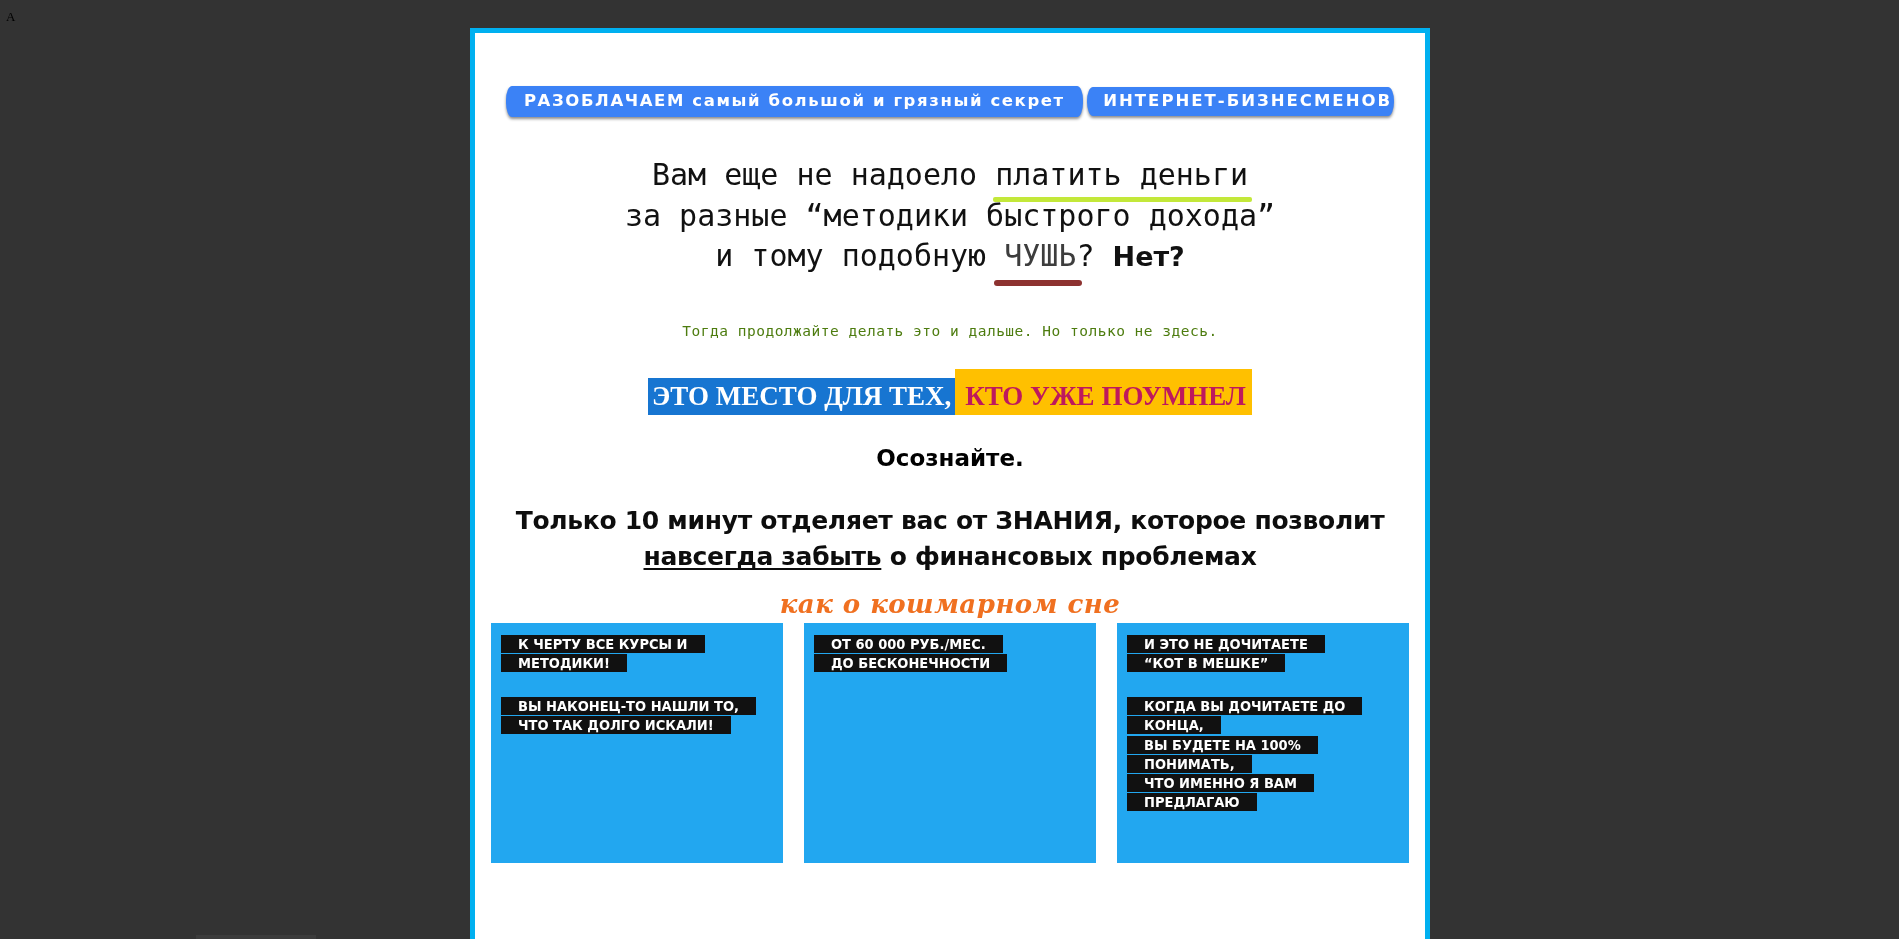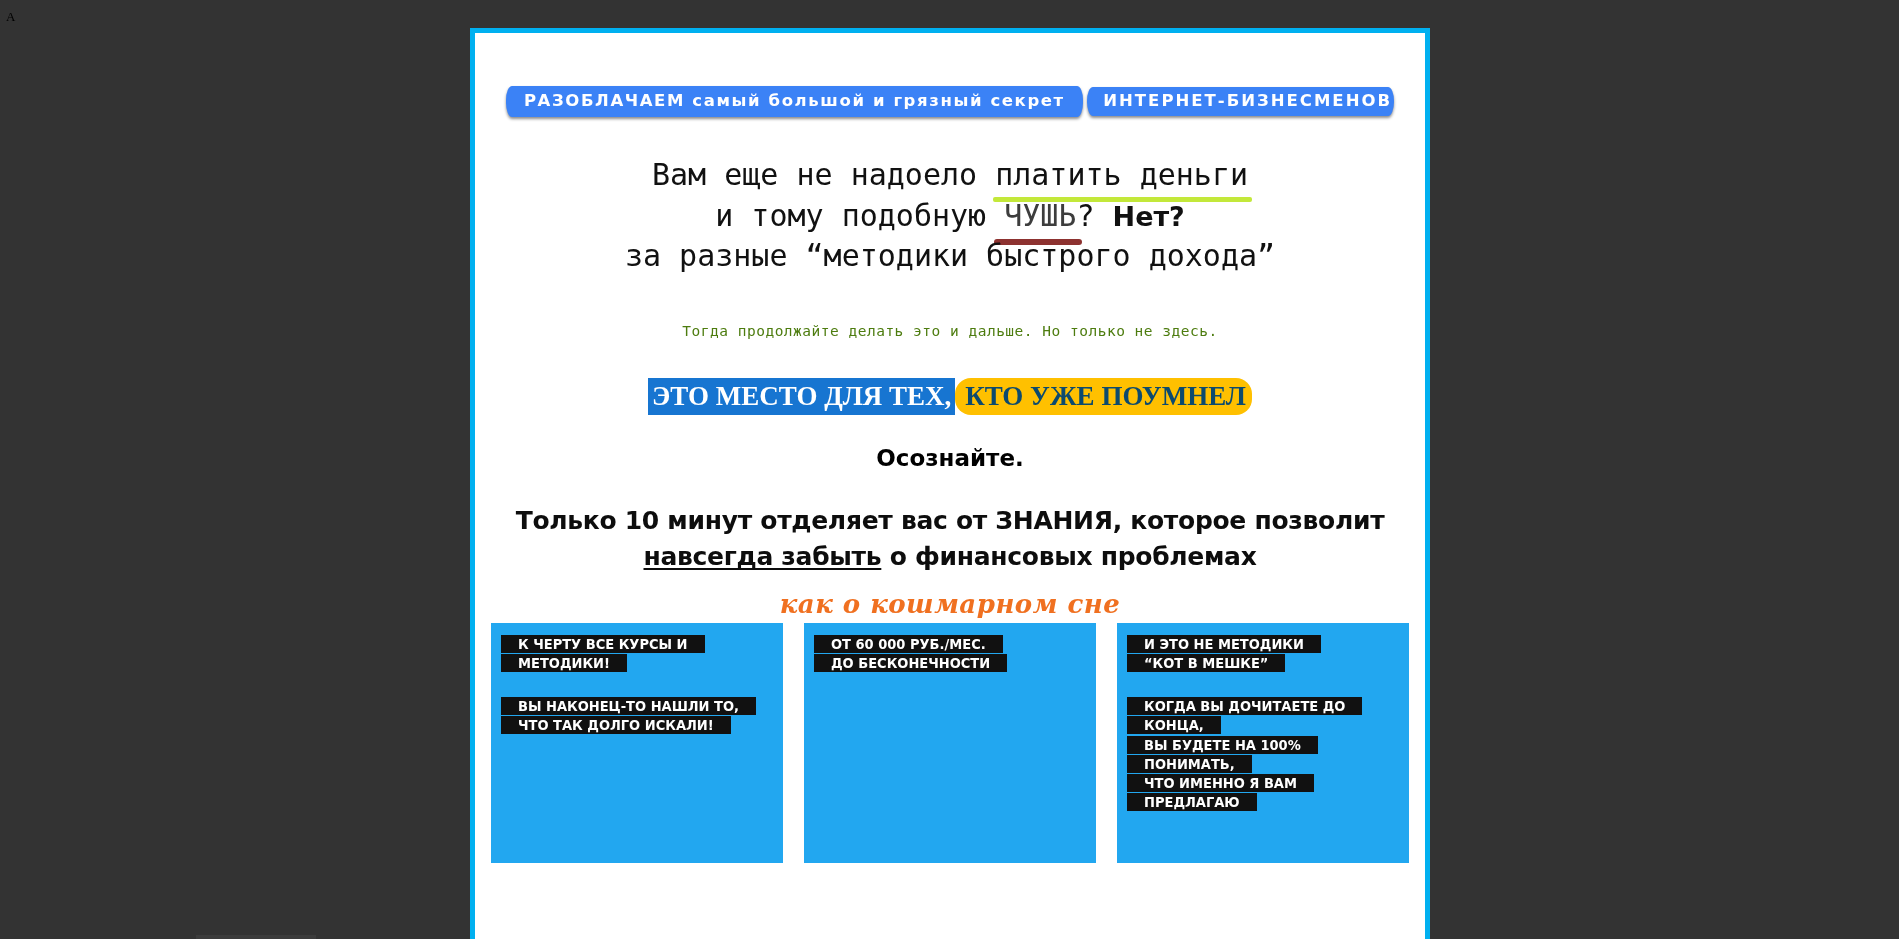--- a/index.html
+++ b/index.html
@@ -261,8 +261,8 @@
 
       <div class="lead">
         <span class="line"><span>Вам  еще не надоело </span><span class="hl-green">платить деньги</span></span>
+        <span class="line">за разные “методики быстрого дохода”</span>
         <span class="line"><span>и тому подобную </span><span class="hl-red">ЧУШЬ</span><span>? </span><span class="bold-net">Нет?</span></span>
-        <span class="line">за разные “методики быстрого дохода”</span>
       </div>
 
       <div class="red-note">Тогда продолжайте делать это и дальше. Но только не здесь.</div>

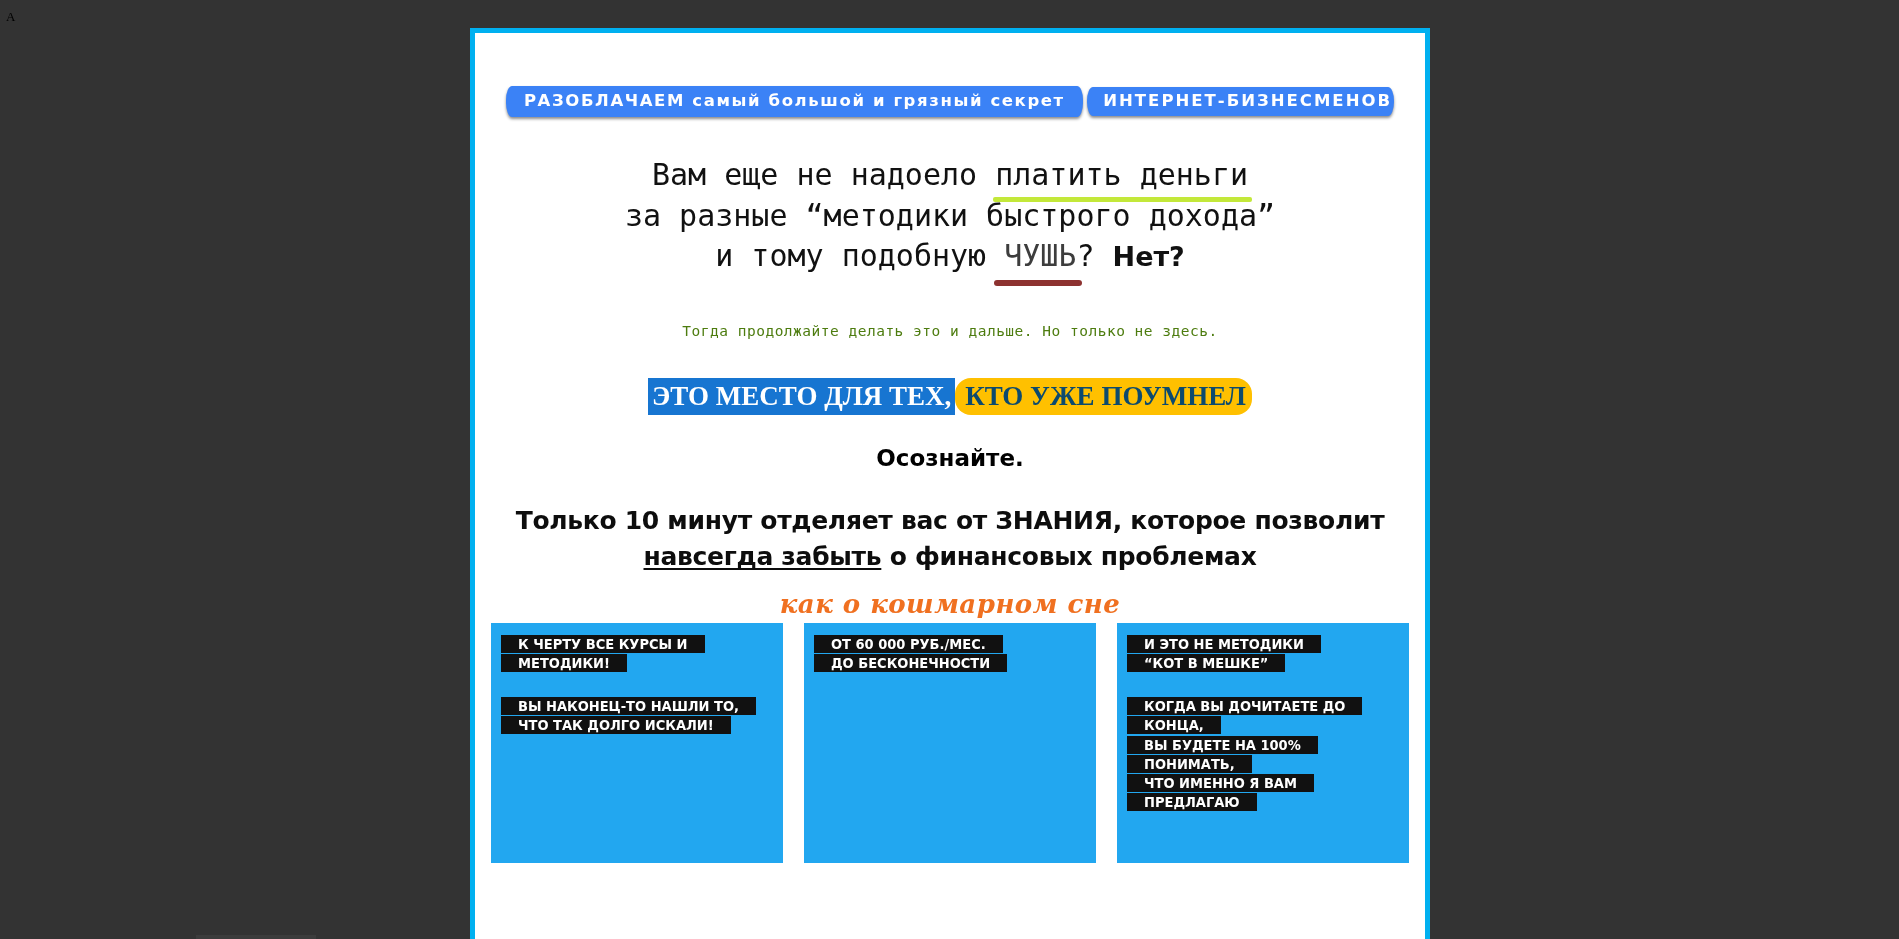--- a/index.html
+++ b/index.html
@@ -152,9 +152,8 @@
   }
   .banner .part-b {
     background: #ffc000;
-    color: #0c4a6e;
-    padding: 3px 6px 4px 3px;
-    border-radius: 16px;
+    color: #be185d;
+    padding: 12px 6px 4px 3px;
   }
 
   

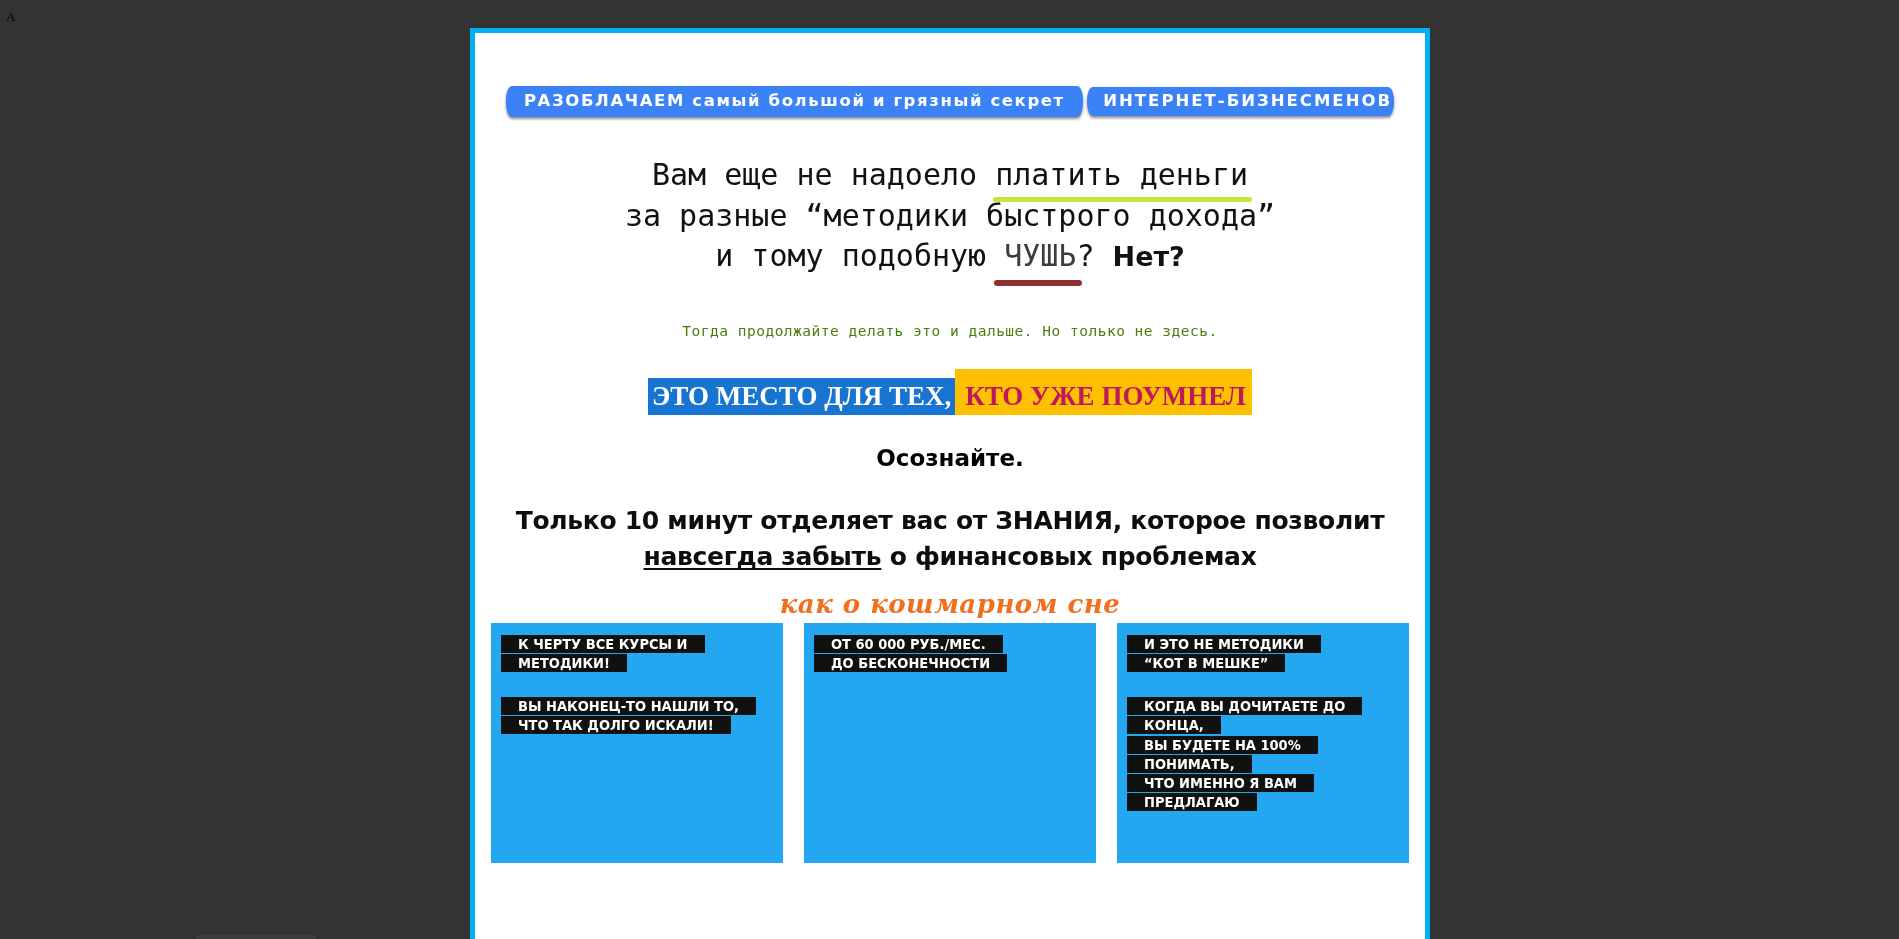--- a/index.html
+++ b/index.html
@@ -301,7 +301,7 @@
 
         <div class="card">
           <p class="gap">
-            <span class="k">И ЭТО НЕ МЕТОДИКИ</span><br>
+            <span class="k">И ЭТО НЕ ДОЧИТАЕТЕ</span><br>
             <span class="k">“КОТ В МЕШКЕ”</span>
           </p>
           <p>

